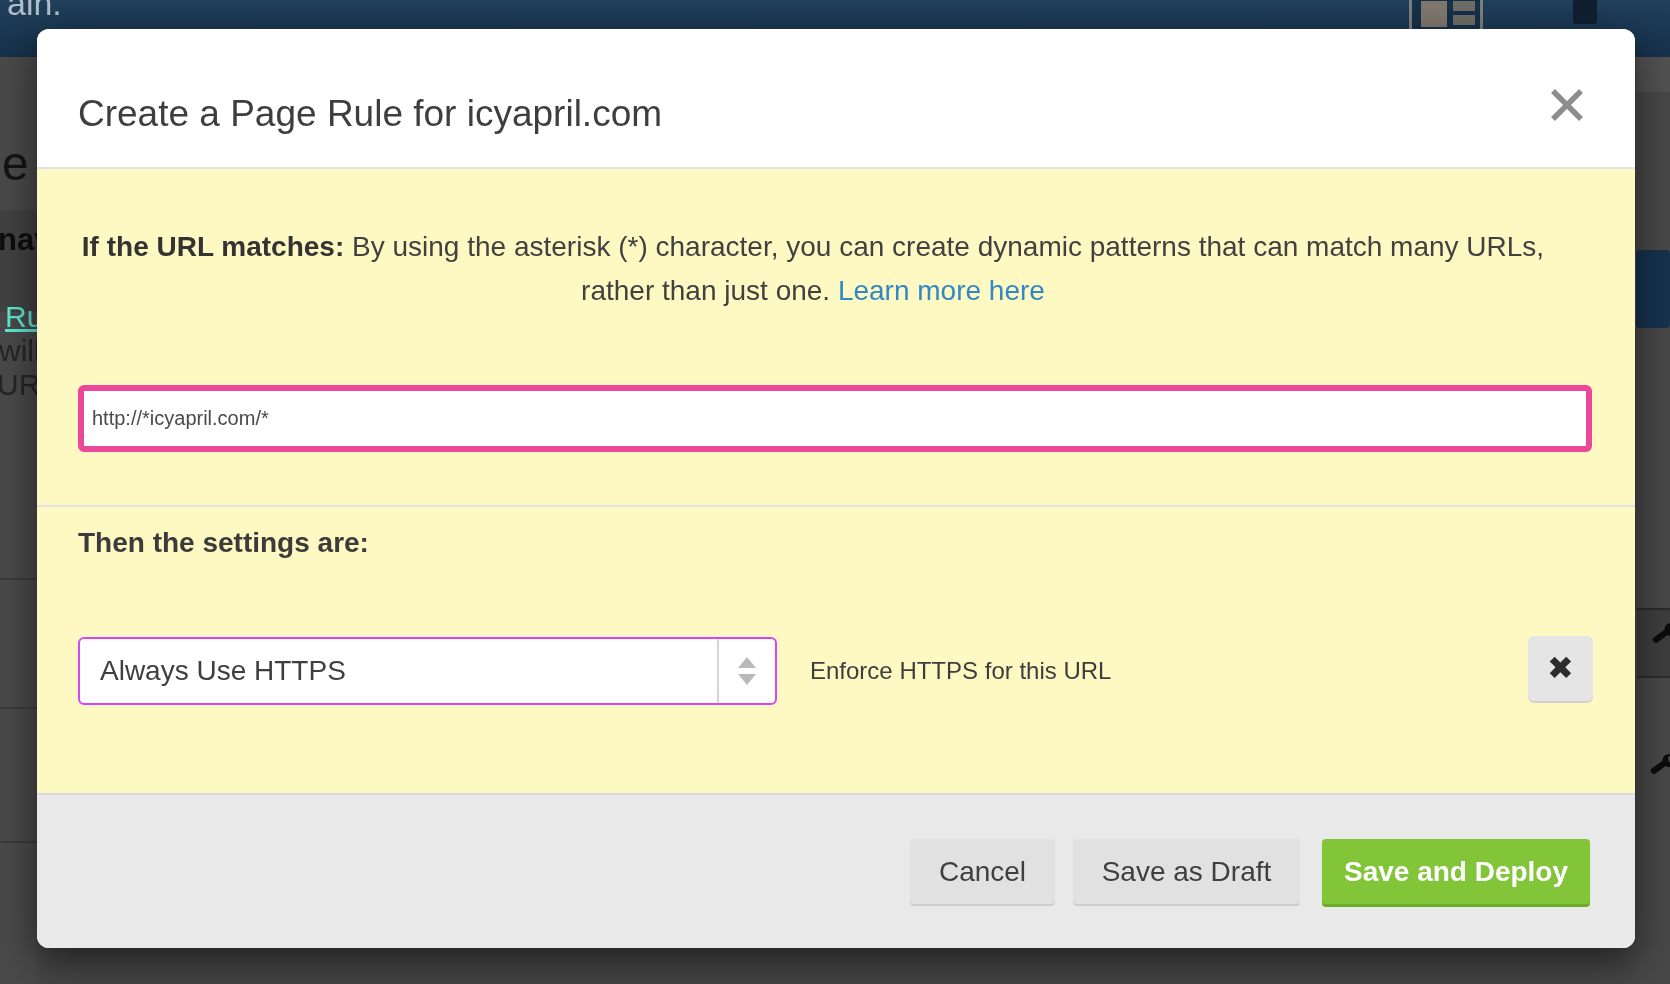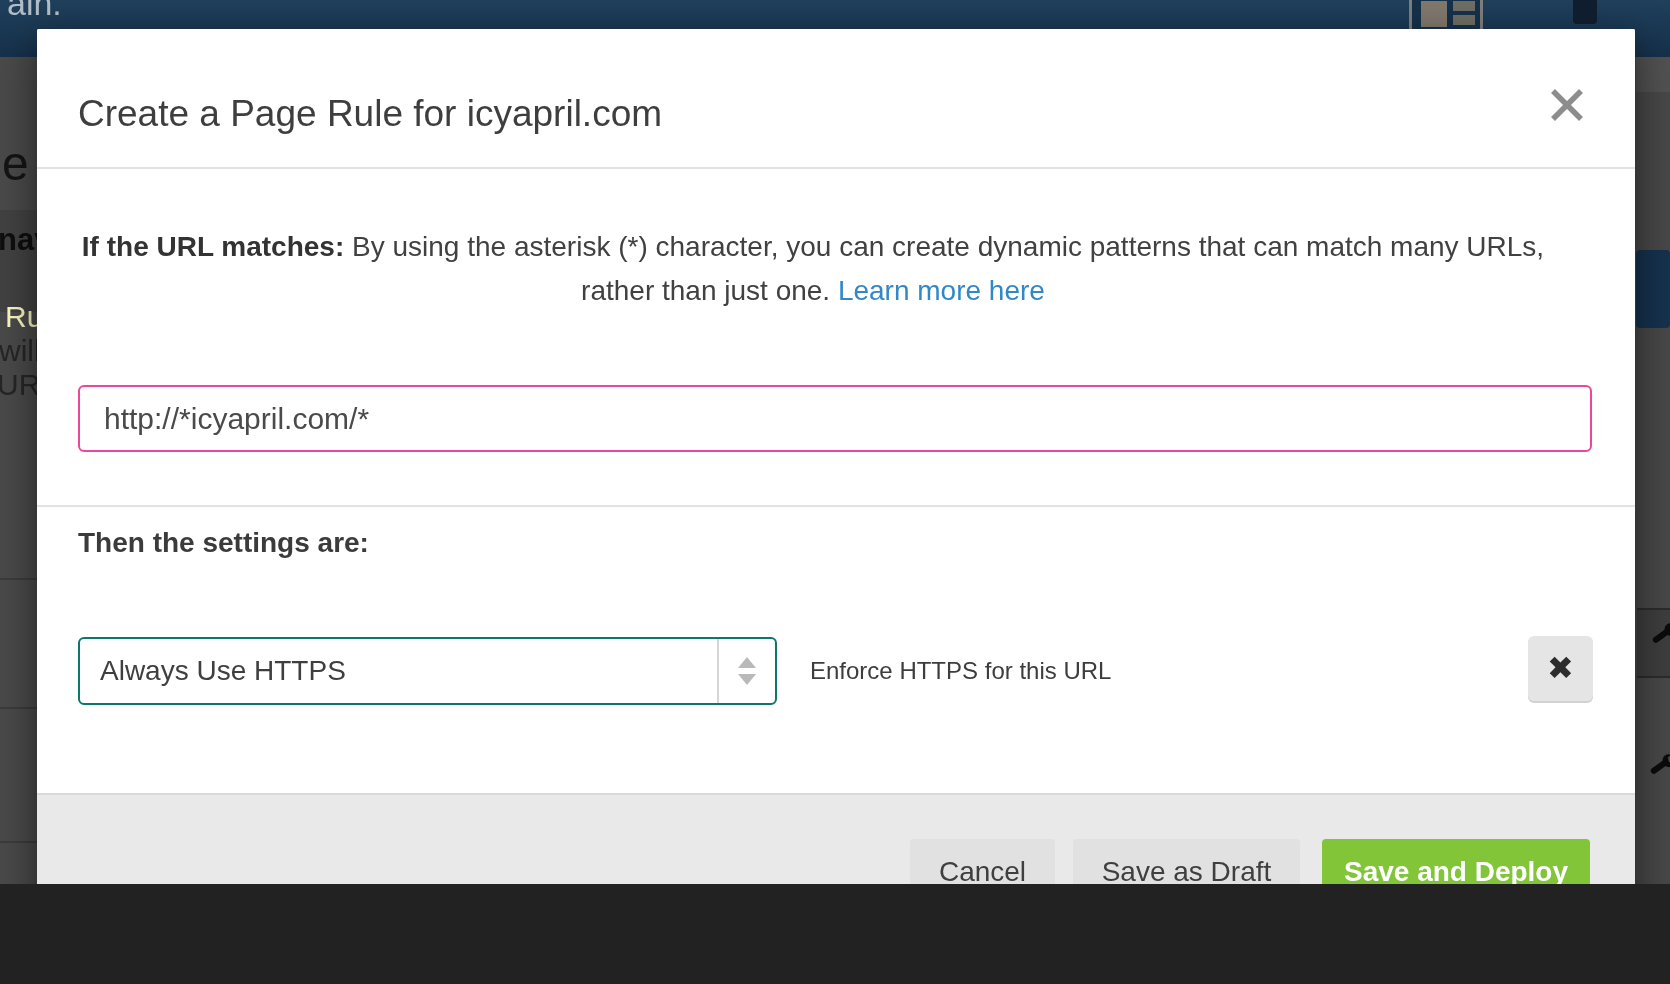--- a/index.html
+++ b/index.html
@@ -4,7 +4,7 @@
 <style>
   html,body{margin:0;padding:0;background:#222;}
   .stage{
-    position:relative;width:1670px;height:884px;overflow:hidden;
+    position:relative;width:1670px;height:984px;overflow:hidden;
     font-family:"Liberation Sans",sans-serif;background:#474747;
   }
   

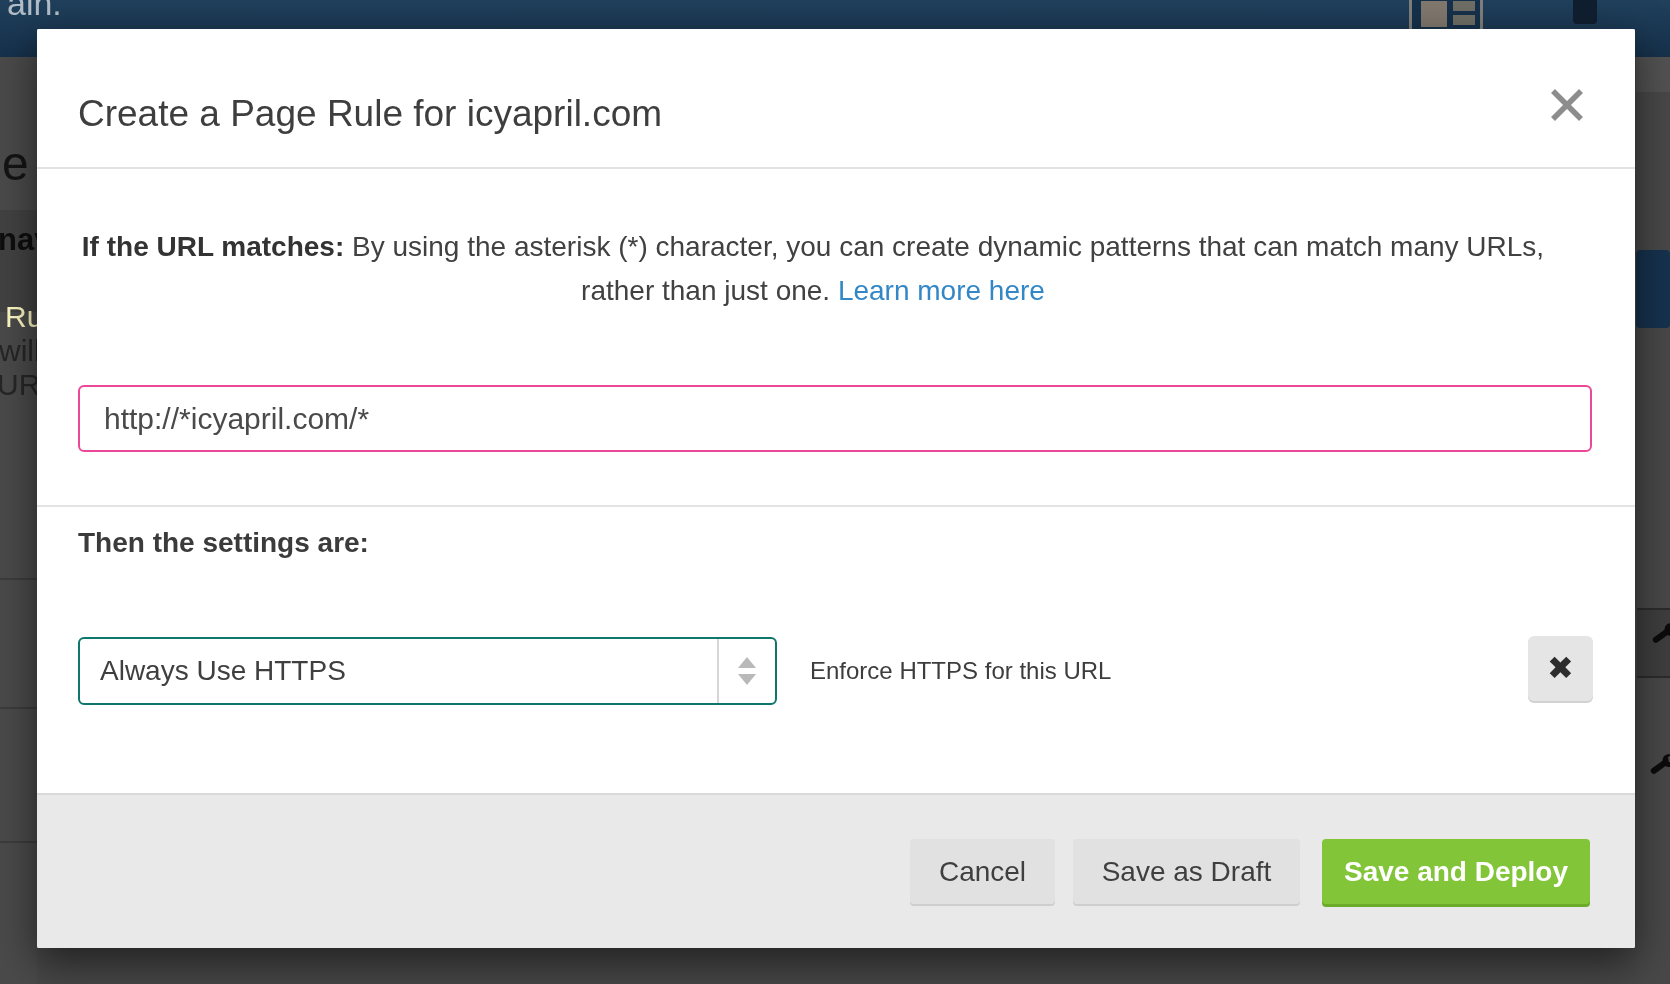--- a/index.html
+++ b/index.html
@@ -35,8 +35,8 @@
   .r-wrench{position:absolute;width:30px;height:30px;}
   .r-wrench svg{width:30px;height:30px;transform:rotate(10deg);}
   
-  .modal{position:absolute;left:37px;top:29px;width:1598px;height:919px;background:#ffffff;
-    border-radius:2px;box-shadow:0 14px 40px rgba(0,0,0,.55);overflow:hidden;}
+  .modal{position:absolute;left:37px;top:29px;width:1598px;height:919px;background:#fef9c3;
+    border-radius:12px;box-shadow:0 14px 40px rgba(0,0,0,.55);overflow:hidden;}
   .modal-header{position:absolute;left:0;top:0;width:100%;height:138px;background:#ffffff;
     border-bottom:2px solid #e2e2e2;}
   .modal-title{position:absolute;left:41px;top:64px;font-size:37px;font-weight:400;color:#3e3e3e;margin:0;}

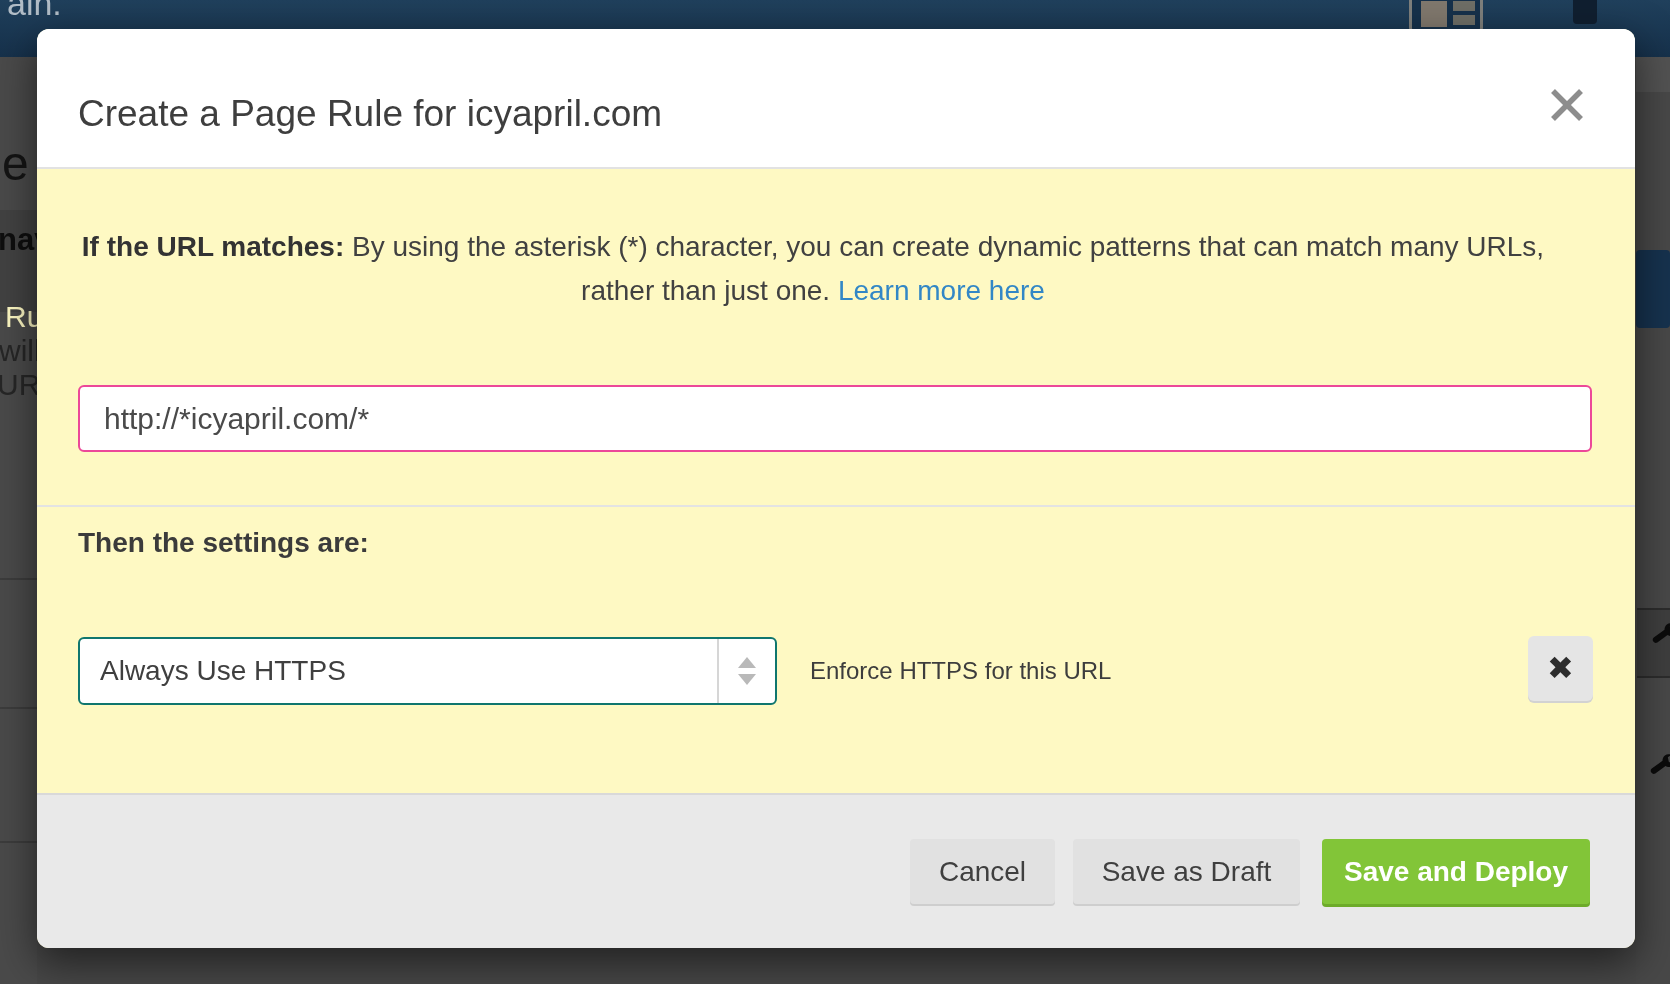--- a/index.html
+++ b/index.html
@@ -23,7 +23,7 @@
   .lfrag{position:absolute;color:#1b1b1b;}
   .lfrag.f-e{left:2px;top:79px;font-size:48px;color:#141414;}
   .lfrag.f-nav{left:-2px;top:165px;font-size:31px;font-weight:700;color:#0e0e0e;}
-  .lfrag.f-ru{left:5px;top:243px;font-size:30px;color:#fef9c3;}
+  .lfrag.f-ru{left:5px;top:243px;font-size:30px;color:#5eead4;text-decoration:underline;}
   .lfrag.f-will{left:-1px;top:277px;font-size:30px;color:#262626;}
   .lfrag.f-ur{left:-3px;top:311px;font-size:30px;color:#262626;}
   .lline{position:absolute;left:0;width:37px;height:2px;background:#3c3c3c;}

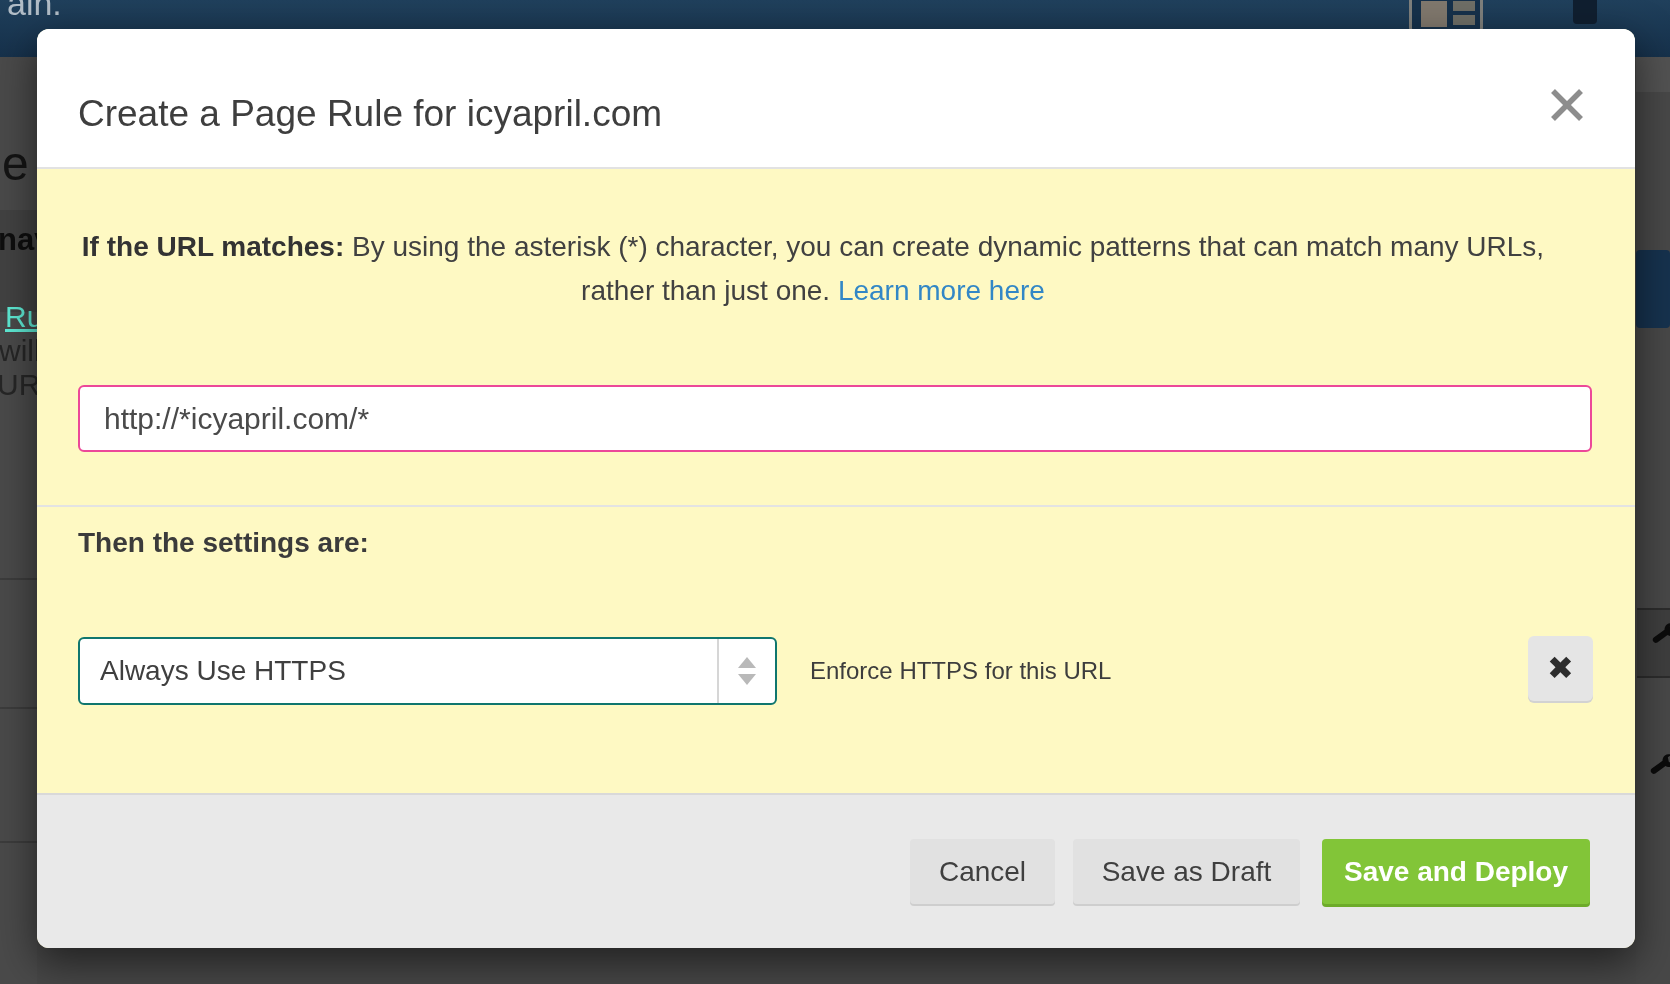--- a/index.html
+++ b/index.html
@@ -47,8 +47,8 @@
   .url-para b{color:#333;}
   .learn-link{color:#3287c6;text-decoration:none;cursor:pointer;}
   .url-input{position:absolute;left:41px;top:216px;width:1514px;height:67px;box-sizing:border-box;
-    background:#fff;border:2px solid #ec4899;border-radius:6px;padding:0 24px;
-    font-family:"Liberation Sans",sans-serif;font-size:30px;color:#4a4a4a;}
+    background:#fff;border:6px solid #ec4899;border-radius:6px;padding:0 8px;
+    font-family:"Liberation Sans",sans-serif;font-size:20px;color:#4a4a4a;}
   .section-divider{position:absolute;left:0;top:336px;width:100%;height:2px;background:#e3e3e3;border:none;margin:0;}
   .settings-heading{position:absolute;left:41px;top:358px;font-size:28px;font-weight:700;color:#3b3b3b;margin:0;}
   .setting-select{position:absolute;left:41px;top:468px;width:699px;height:68px;box-sizing:border-box;

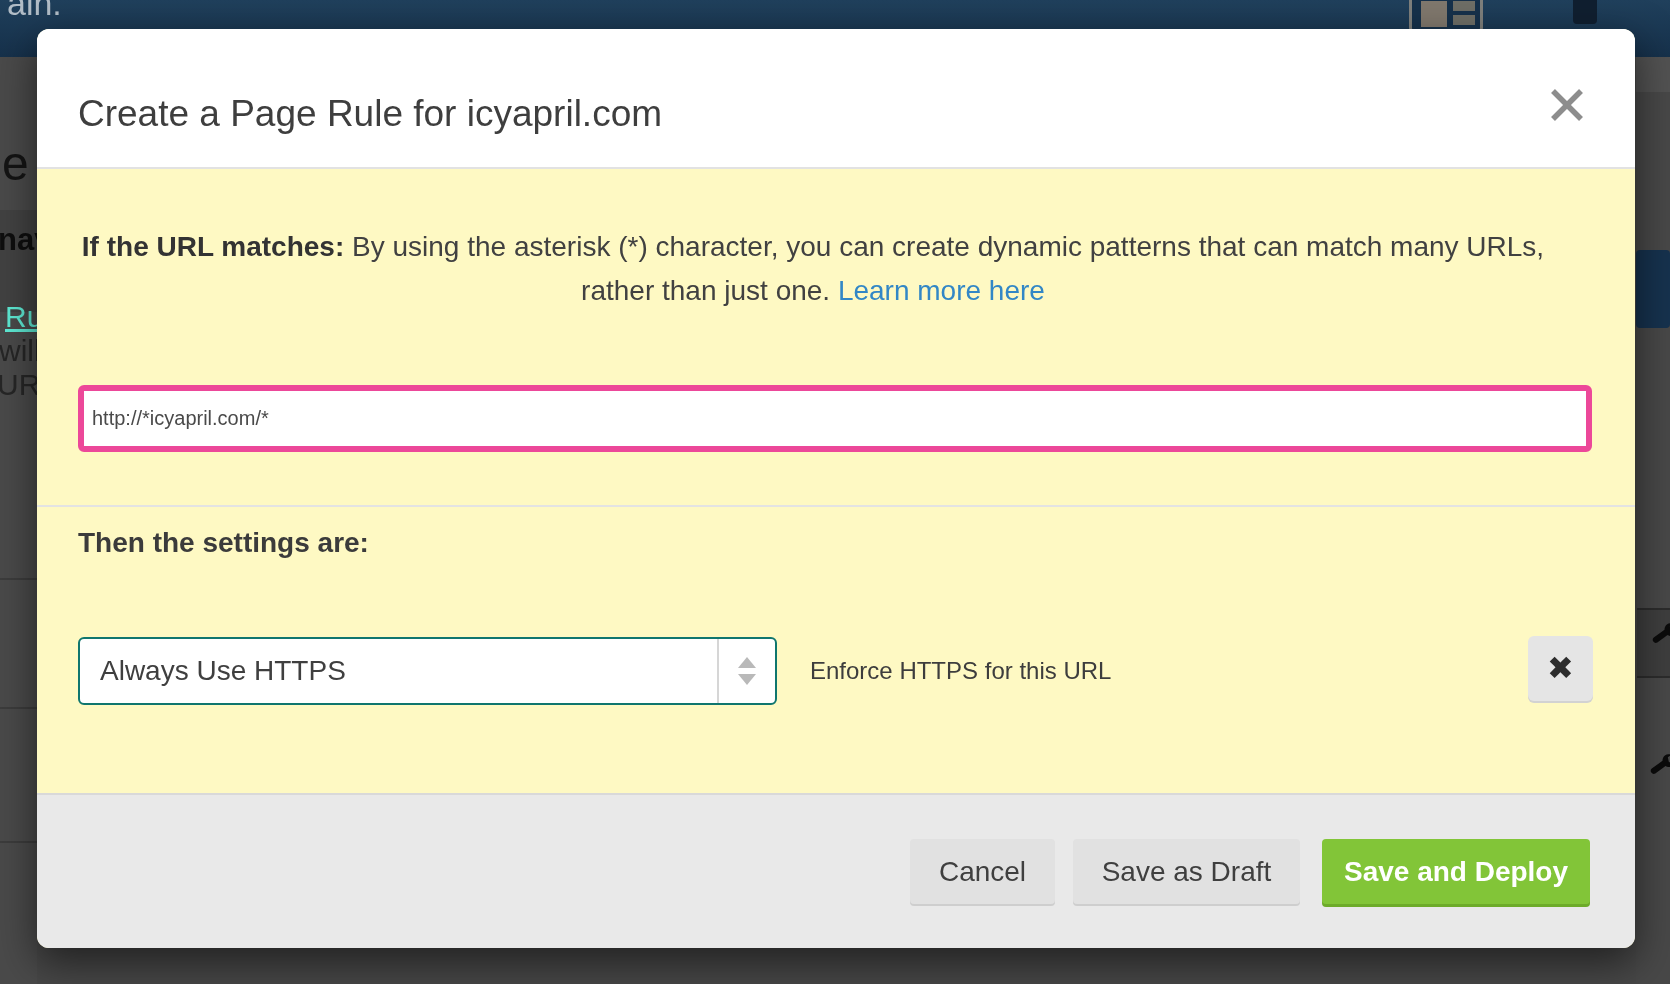--- a/index.html
+++ b/index.html
@@ -52,7 +52,7 @@
   .section-divider{position:absolute;left:0;top:336px;width:100%;height:2px;background:#e3e3e3;border:none;margin:0;}
   .settings-heading{position:absolute;left:41px;top:358px;font-size:28px;font-weight:700;color:#3b3b3b;margin:0;}
   .setting-select{position:absolute;left:41px;top:468px;width:699px;height:68px;box-sizing:border-box;
-    background:#fff;border:2px solid #0f766e;border-radius:6px;cursor:pointer;}
+    background:#fff;border:2px solid #d946ef;border-radius:6px;cursor:pointer;}
   .select-value{position:absolute;left:20px;top:0;height:64px;line-height:64px;font-size:28px;color:#3f3f3f;}
   .select-arrows{position:absolute;right:0;top:0;width:56px;height:64px;border-left:2px solid #d6d6d6;
     display:flex;flex-direction:column;align-items:center;justify-content:center;gap:6px;}

